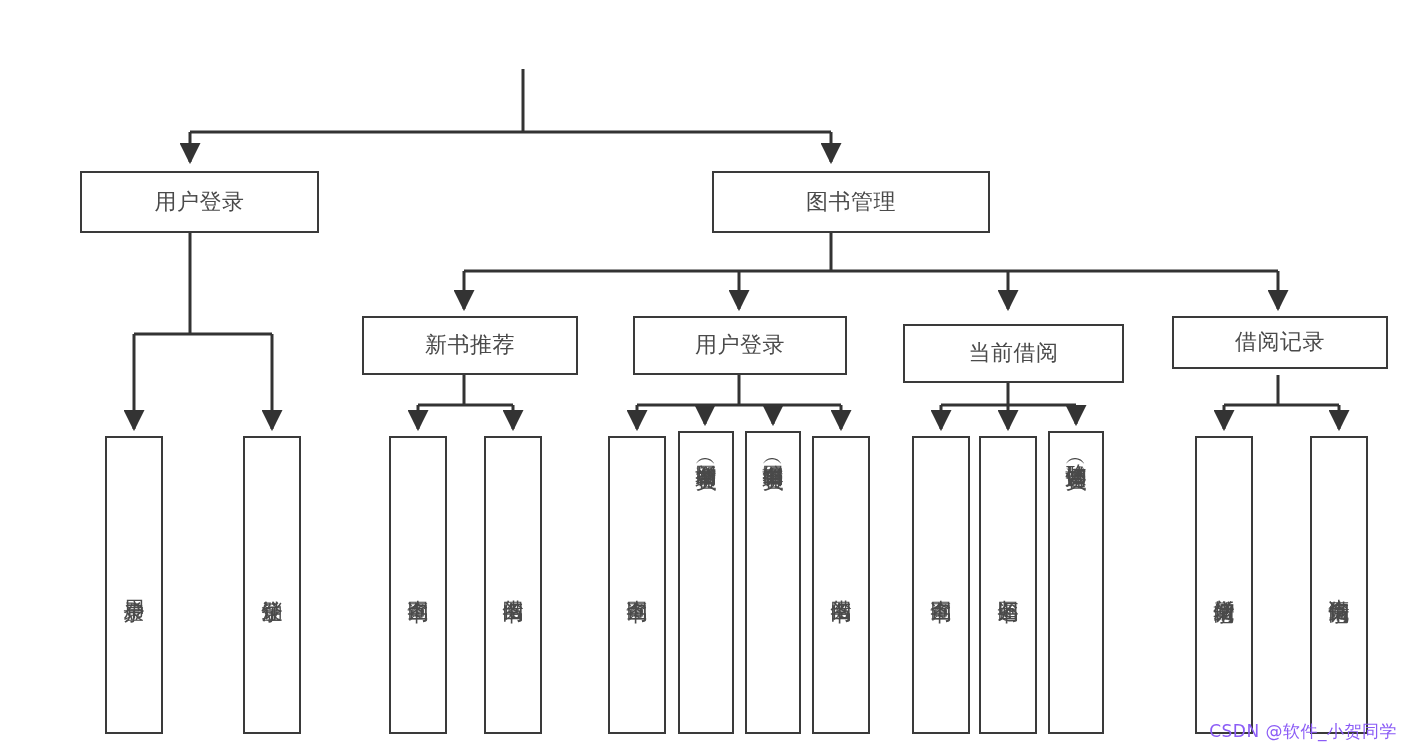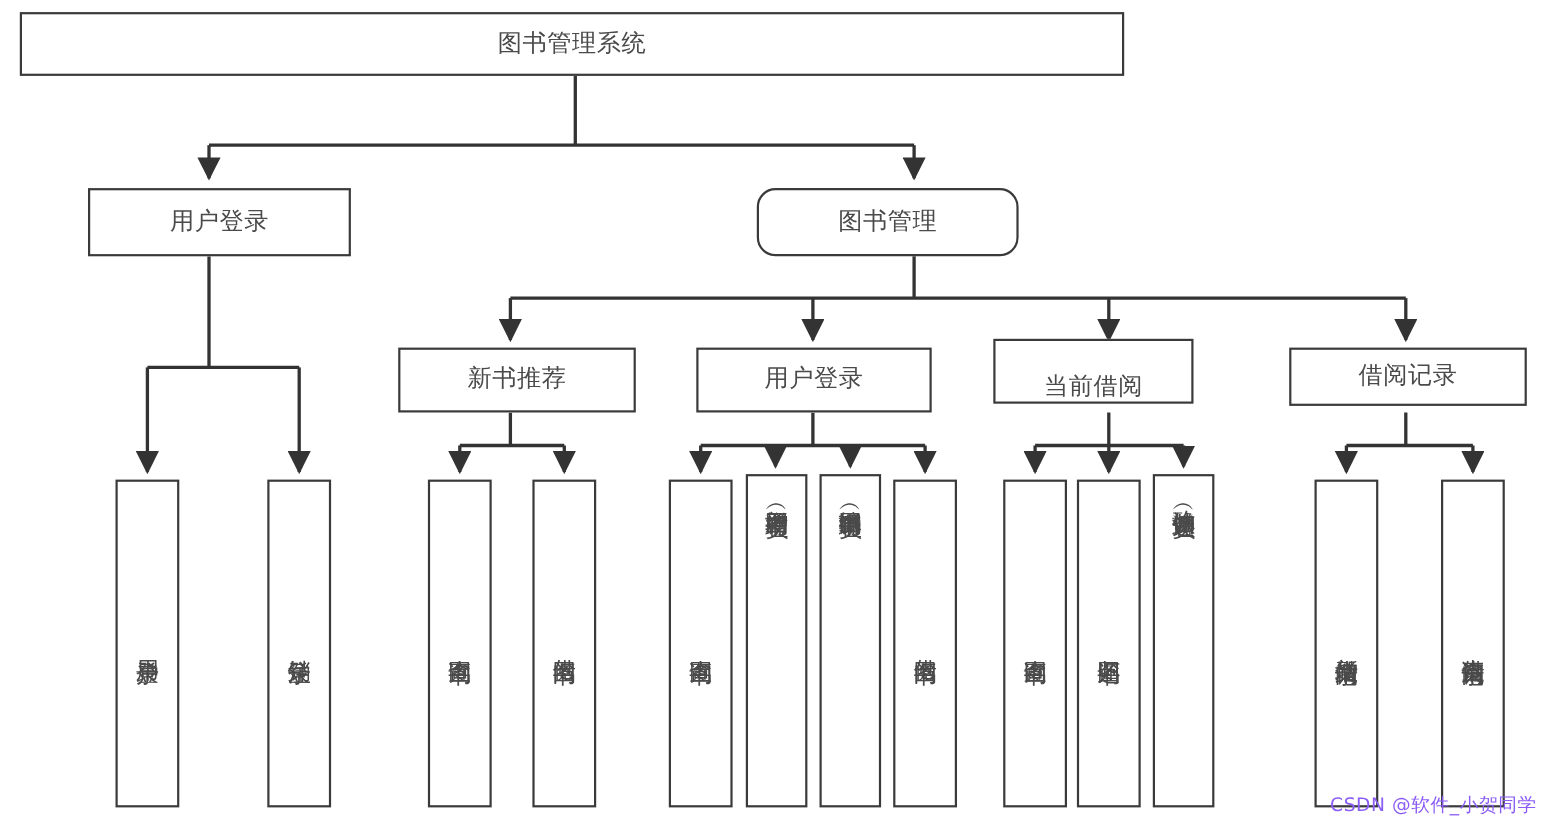--- a/index.html
+++ b/index.html
@@ -125,9 +125,6 @@
     </g>
   </svg>
 
-  <div class="node node-h" style="left:18px; top:11px; width:1004px; height:58px;">
-    <span>图书管理系统</span>
-  </div>
 
   <div class="node node-h" style="left:80px; top:171px; width:239px; height:62px;">
     <span>用户登录</span>

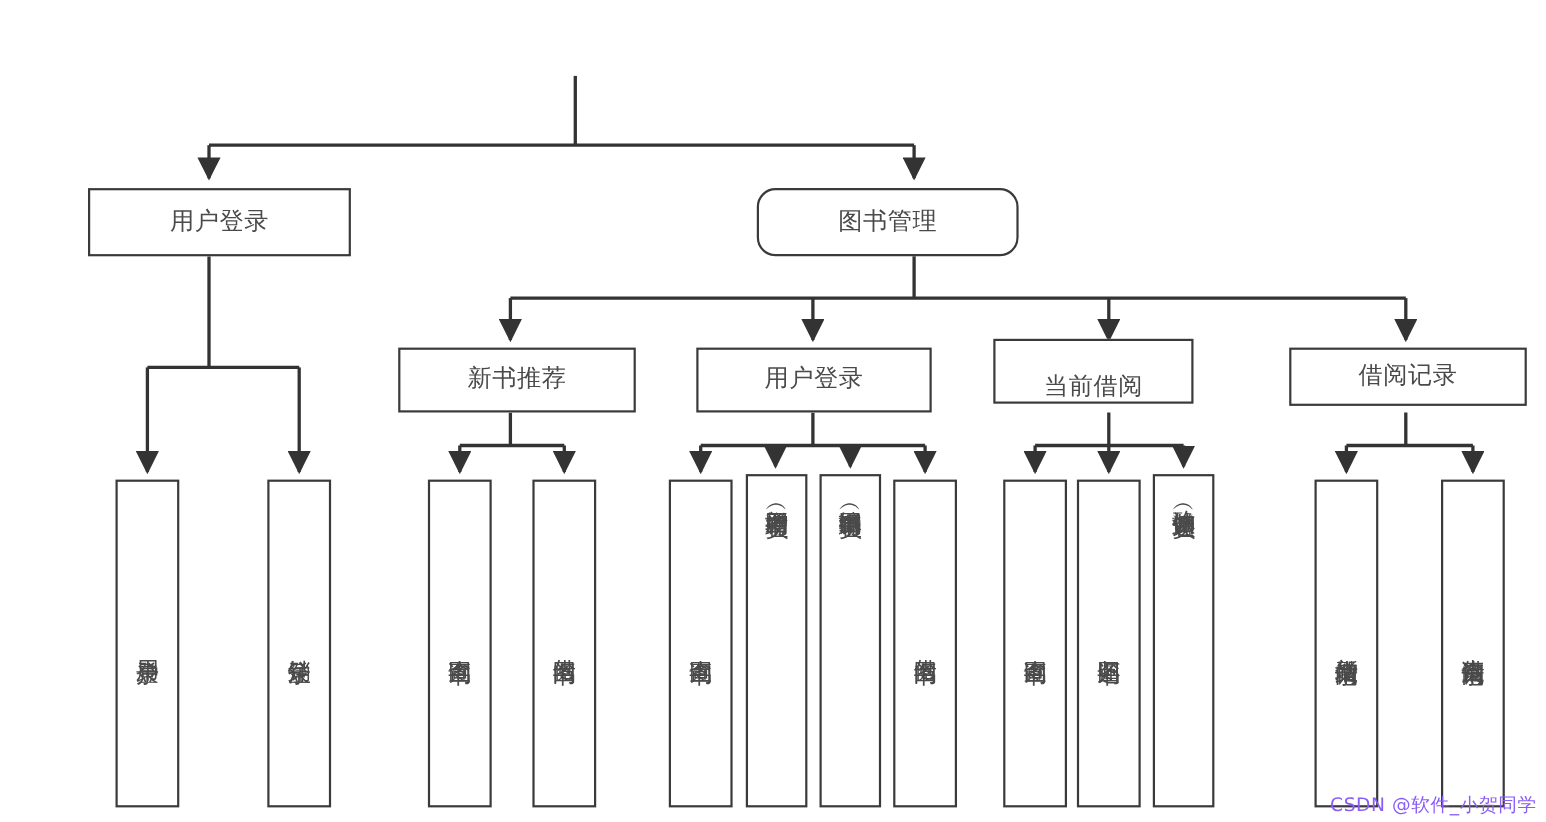--- a/index.html
+++ b/index.html
@@ -130,7 +130,7 @@
     <span>用户登录</span>
   </div>
 
-  <div class="node node-h" style="left:688px; top:171px; width:238px; height:62px;border-radius:17px;">
+  <div class="node node-h" style="left:712px; top:171px; width:278px; height:62px;">
     <span>图书管理</span>
   </div>
 

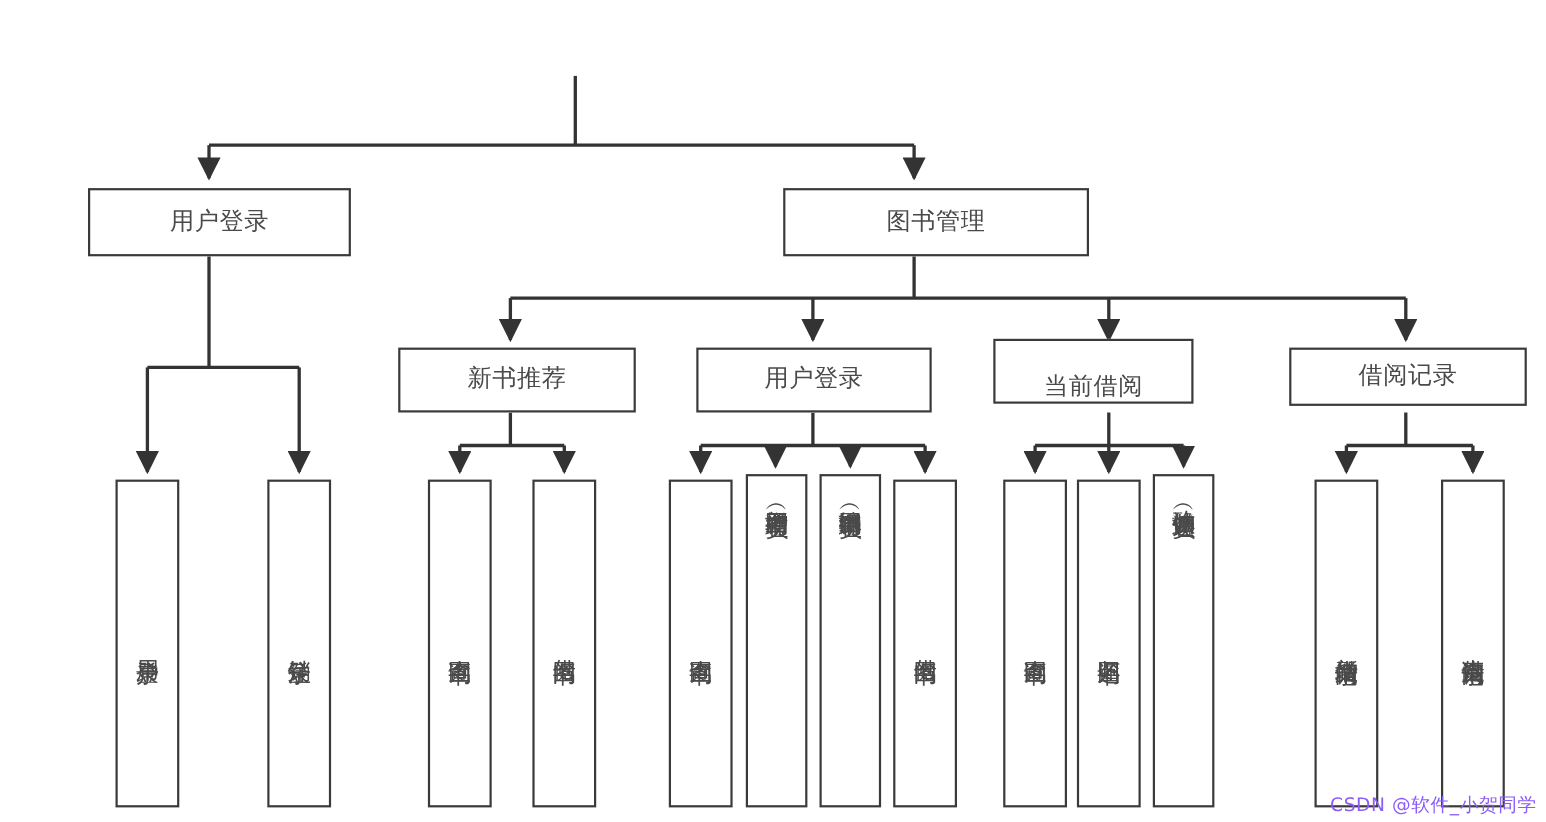--- a/index.html
+++ b/index.html
@@ -150,7 +150,7 @@
     <span>用户登录</span>
   </div>
 
-  <div class="node node-h" style="left:903px; top:308px; width:182px; height:59px;align-items:flex-end;">
+  <div class="node node-h" style="left:903px; top:324px; width:221px; height:59px;">
     <span>当前借阅</span>
   </div>
 

